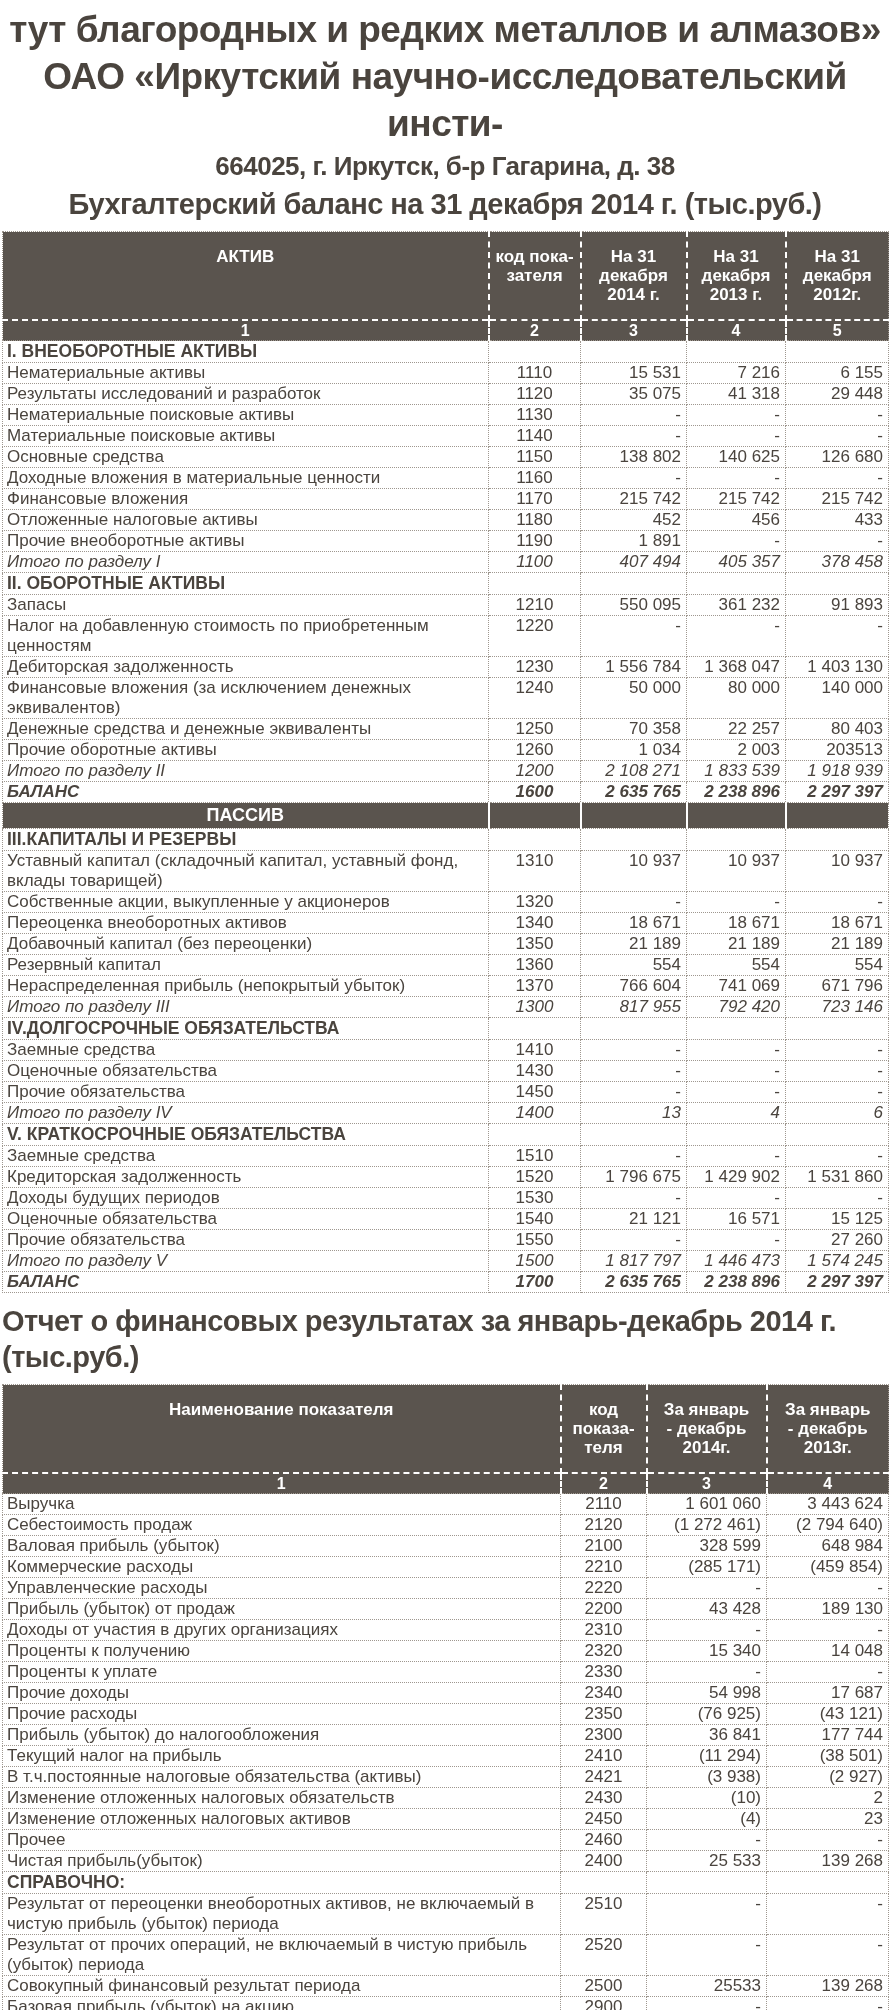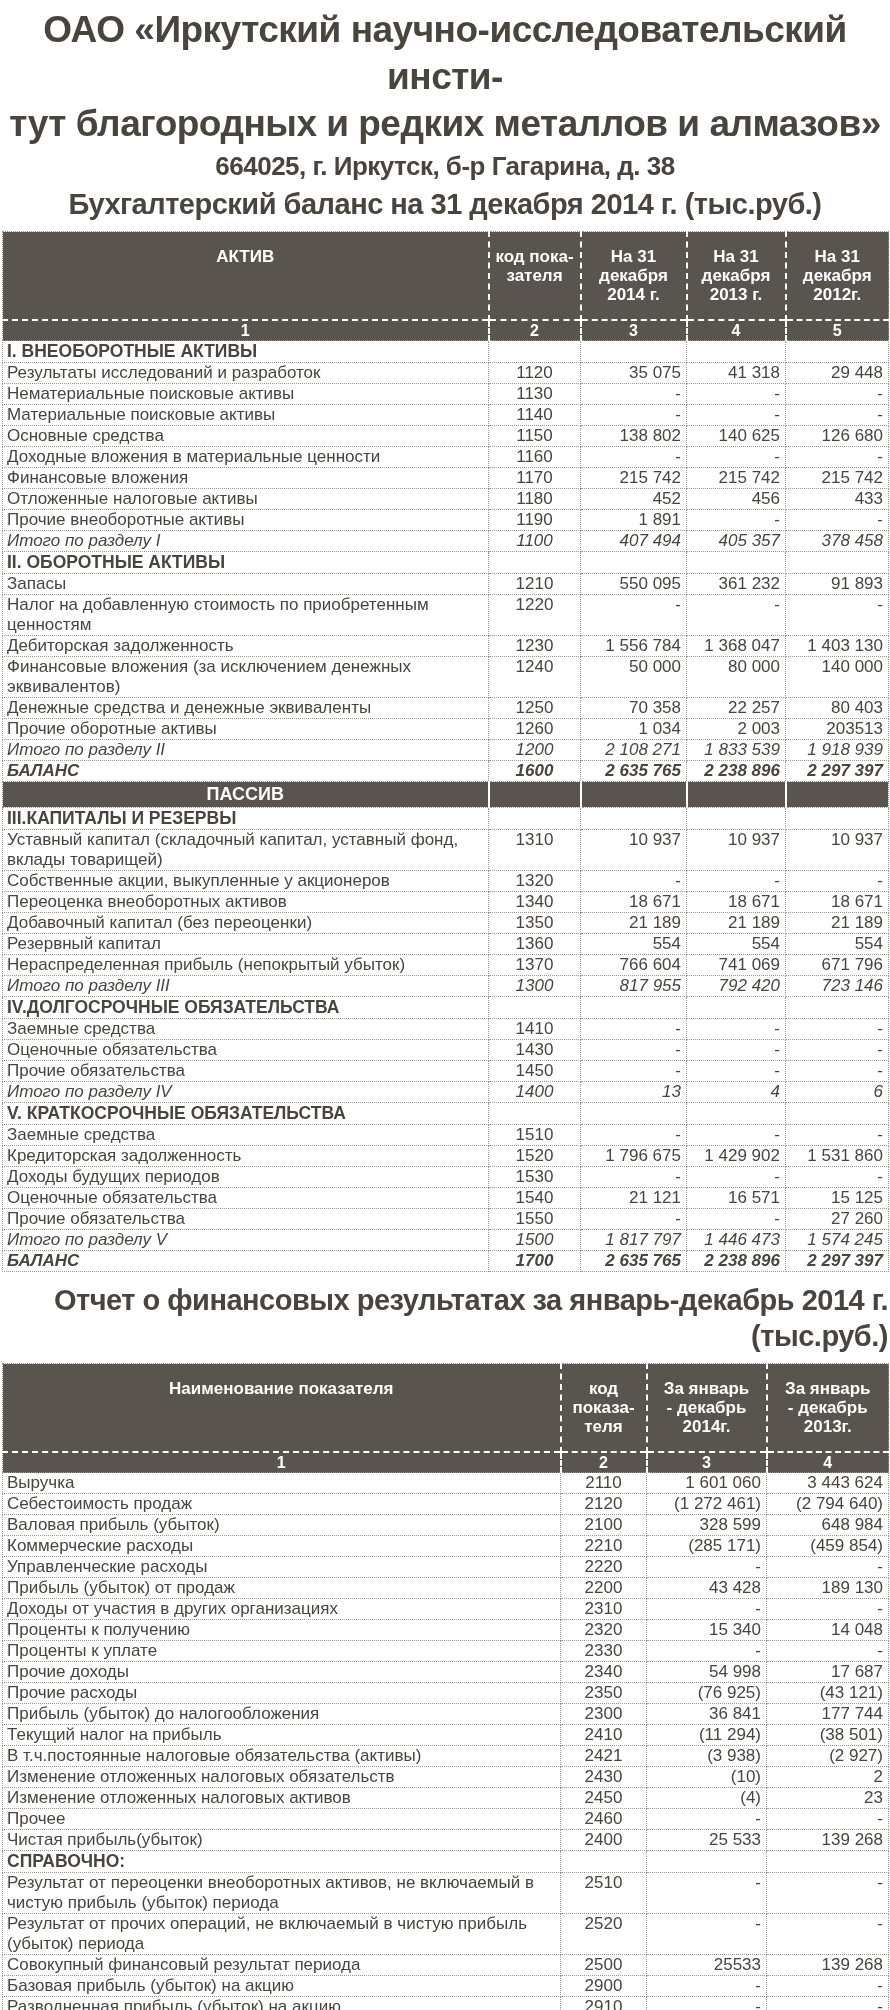--- a/index.html
+++ b/index.html
@@ -66,8 +66,8 @@
 <div class="page">
 
   <div class="doc-header">
+    <div class="company-line">тут благородных и редких металлов и алмазов»</div>
     <div class="company-line">ОАО «Иркутский научно-исследовательский инсти-</div>
-    <div class="company-line">тут благородных и редких металлов и алмазов»</div>
     <div class="company-address">664025, г. Иркутск, б-р Гагарина, д. 38</div>
     <div class="stmt-title">Бухгалтерский баланс на 31 декабря 2014 г. (тыс.руб.)</div>
   </div>

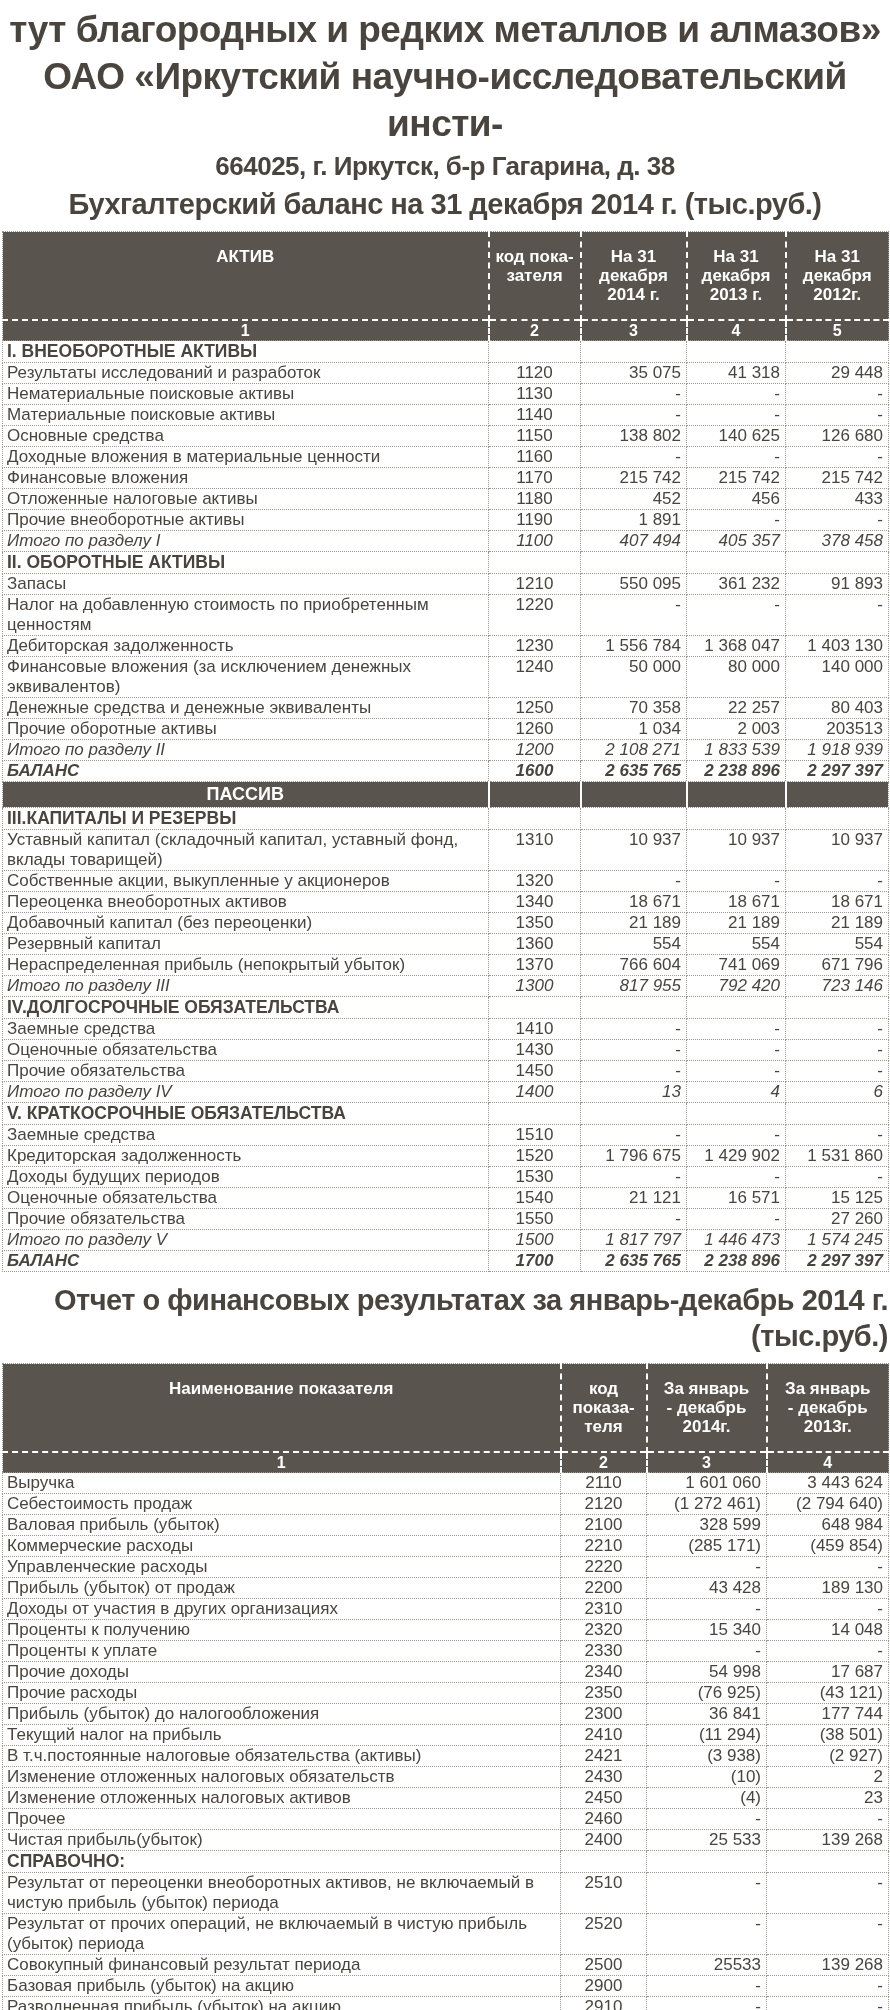--- a/index.html
+++ b/index.html
@@ -112,6 +112,13 @@
           <td class="num"></td>
         </tr>
         <tr class="r">
+          <td class="lbl">Нематериальные активы</td>
+          <td class="code">1110</td>
+          <td class="num">15 531</td>
+          <td class="num">7 216</td>
+          <td class="num">6 155</td>
+        </tr>
+        <tr class="r">
           <td class="lbl">Результаты исследований и разработок</td>
           <td class="code">1120</td>
           <td class="num">35 075</td>

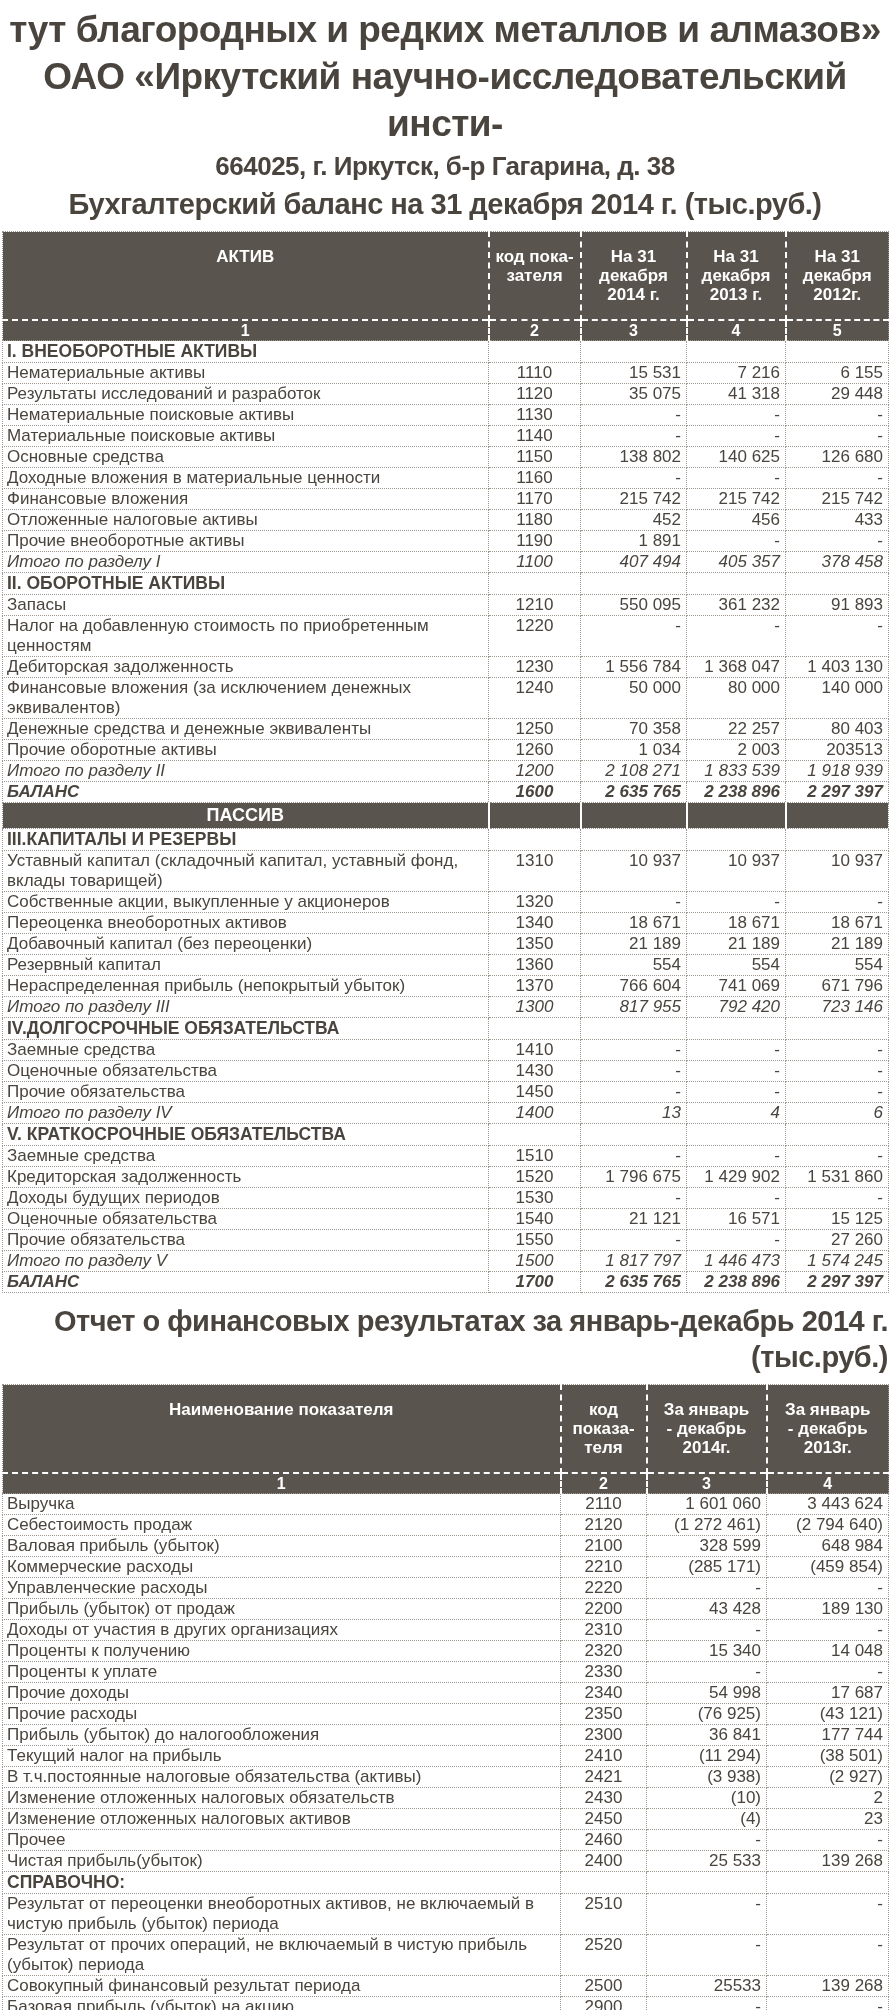--- a/index.html
+++ b/index.html
@@ -21,7 +21,7 @@
   .company-line{font-size:37px;line-height:47px;}
   .company-address{font-size:26px;line-height:33px;margin-top:3px;}
   .stmt-title{font-size:29px;line-height:36px;margin:3px 0 9px;}
-  .stmt-title-2{font-size:29px;line-height:36px;margin:10px 0 9px;text-align:right;font-weight:bold;letter-spacing:-0.5px;}
+  .stmt-title-2{font-size:29px;line-height:36px;margin:10px 0 9px;text-align:left;font-weight:bold;letter-spacing:-0.5px;}
   
   table{
     width:886px;margin:0 auto;

